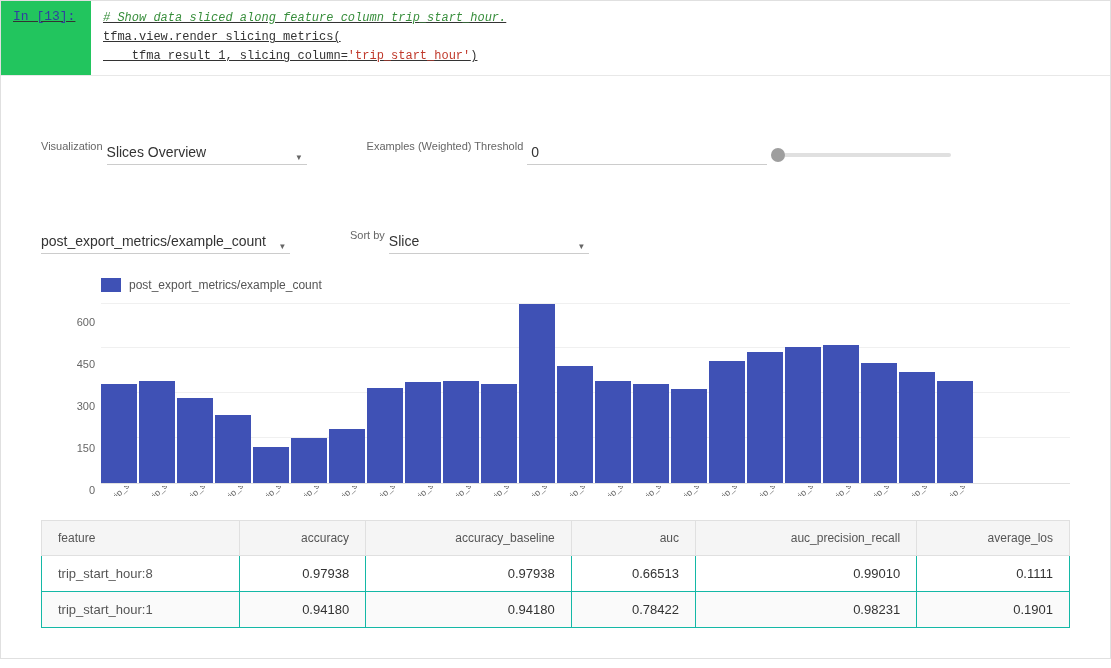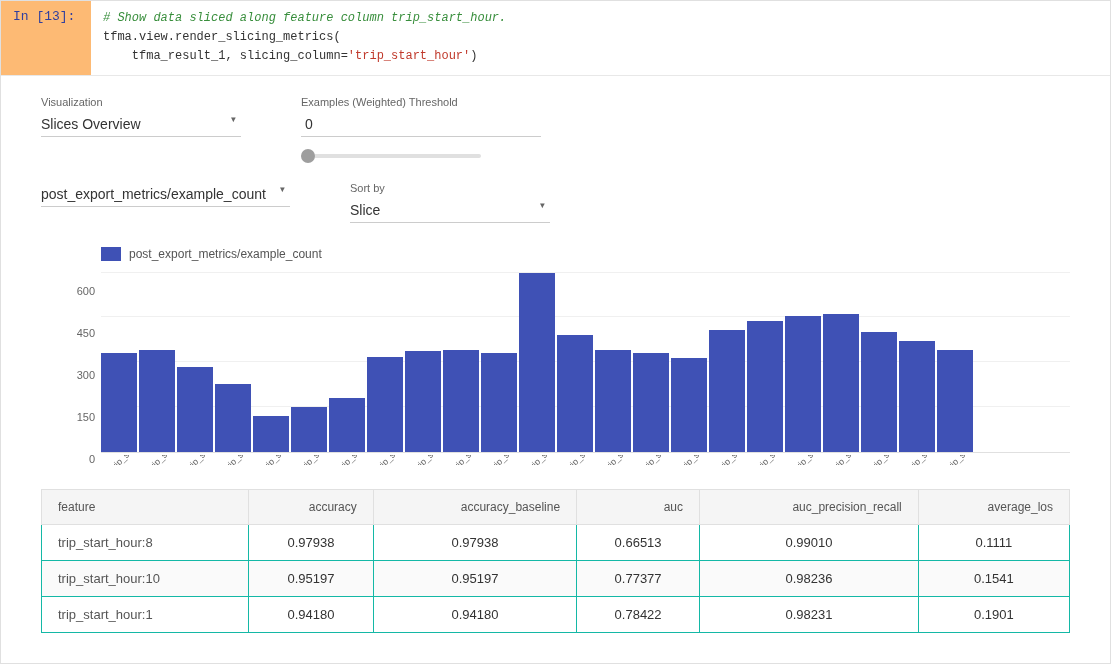--- a/index.html
+++ b/index.html
@@ -18,8 +18,9 @@
 
     .cell-input {
       display: flex;
-      background: #fdba74;
+      background: #22c55e;
       border-bottom: 1px solid #e8e8e8;
+      text-decoration: underline;
     }
 
     .cell-label {

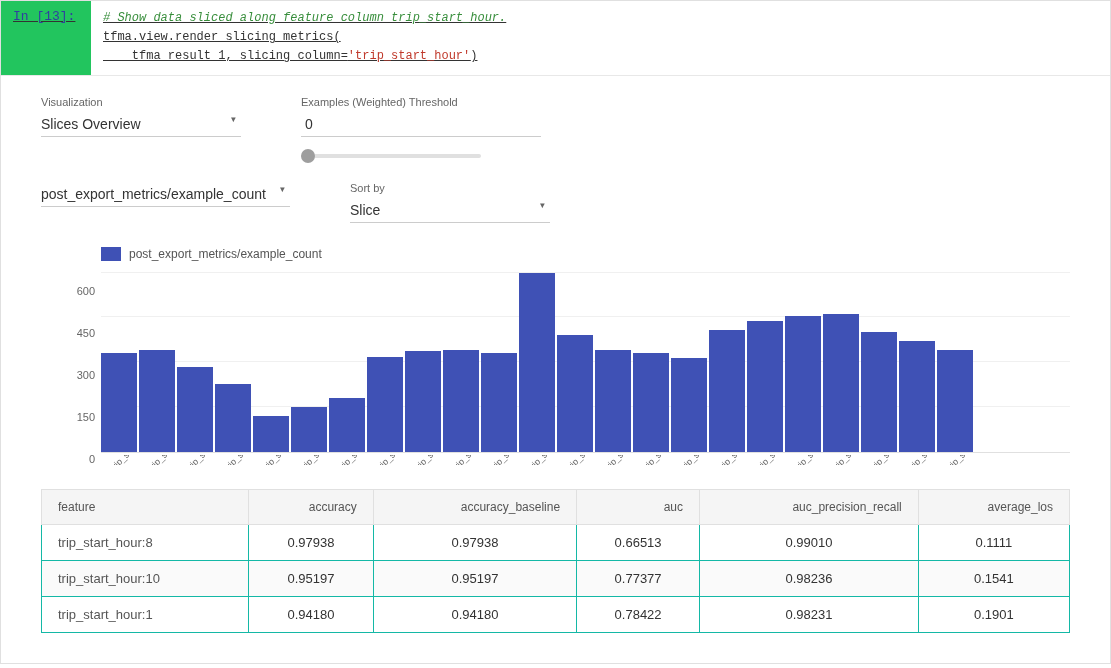--- a/index.html
+++ b/index.html
@@ -59,8 +59,9 @@
 
     .control-group {
       display: flex;
-      flex-direction: column;
+      flex-direction: row;
       gap: 4px;
+      margin-top: 44px;
     }
 
     .control-label {

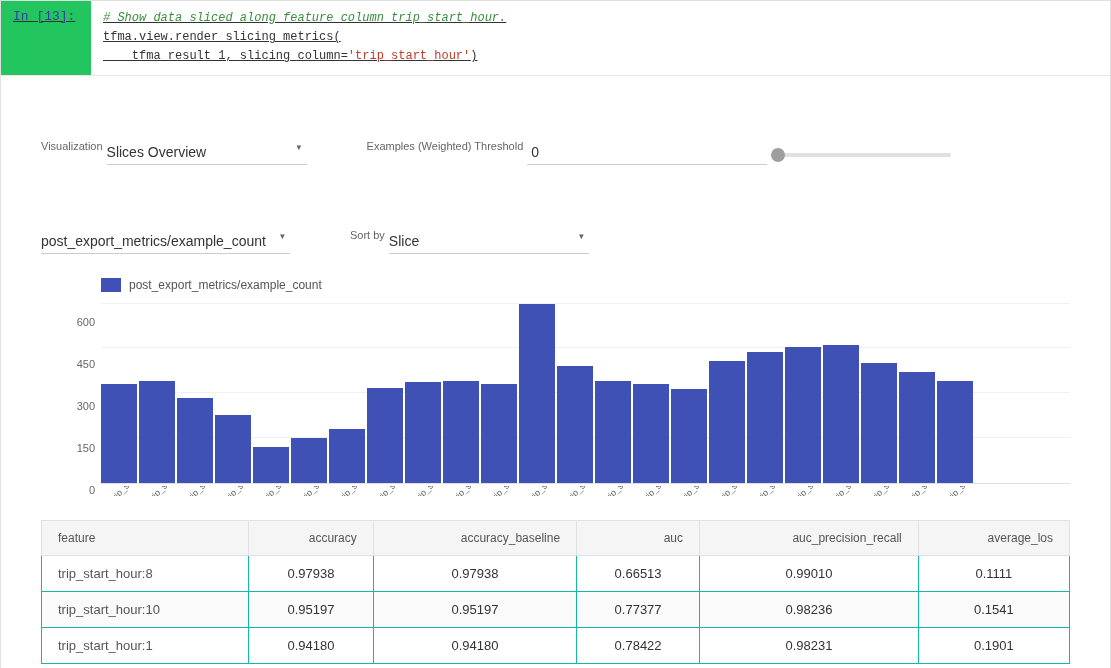--- a/index.html
+++ b/index.html
@@ -88,7 +88,7 @@
     .select-wrapper {
       position: relative;
       display: inline-flex;
-      align-items: flex-start;
+      align-items: flex-end;
     }
 
     .select-wrapper::after {

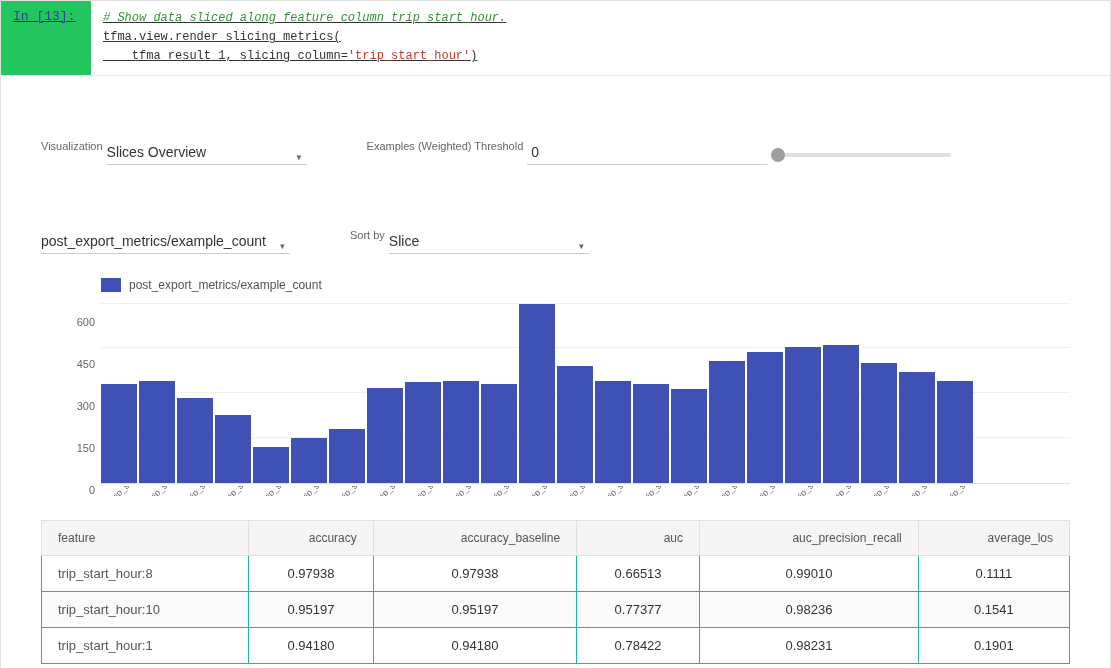--- a/index.html
+++ b/index.html
@@ -281,7 +281,7 @@
     }
 
     .data-table td:not(:first-child) {
-      text-align: center;
+      text-align: right;
     }
 
     .data-table th:not(:first-child) {

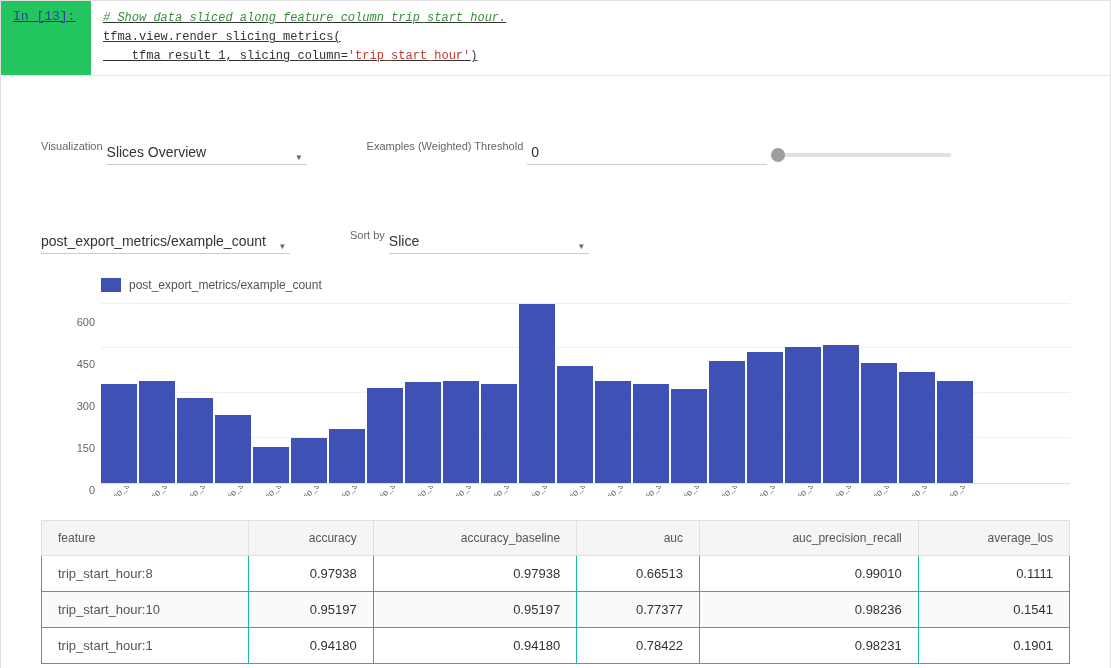--- a/index.html
+++ b/index.html
@@ -438,14 +438,6 @@
             <td>0.1111</td>
           </tr>
           <tr>
-            <td>trip_start_hour:10</td>
-            <td>0.95197</td>
-            <td>0.95197</td>
-            <td>0.77377</td>
-            <td>0.98236</td>
-            <td>0.1541</td>
-          </tr>
-          <tr>
             <td>trip_start_hour:1</td>
             <td>0.94180</td>
             <td>0.94180</td>

